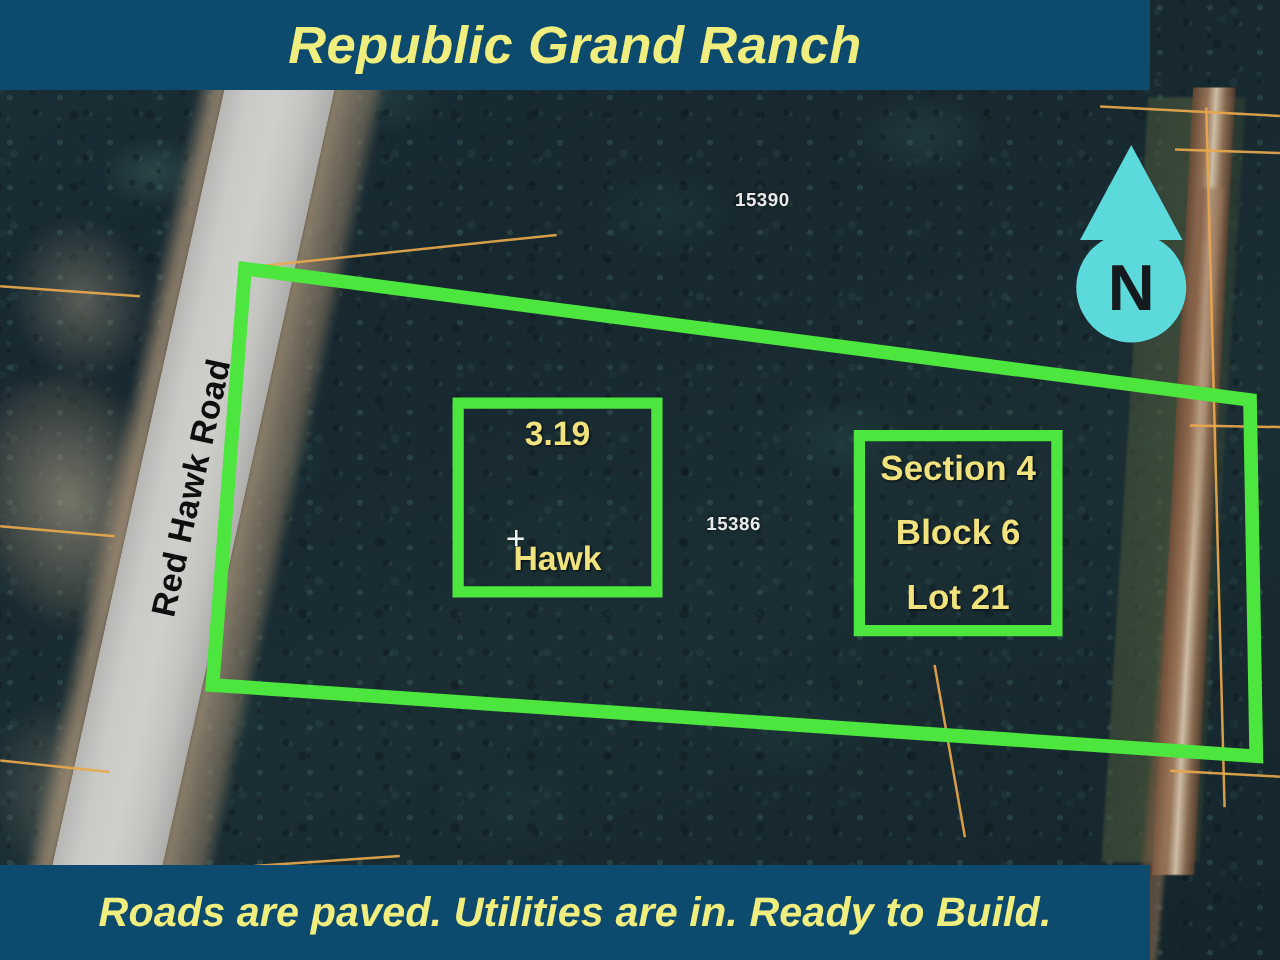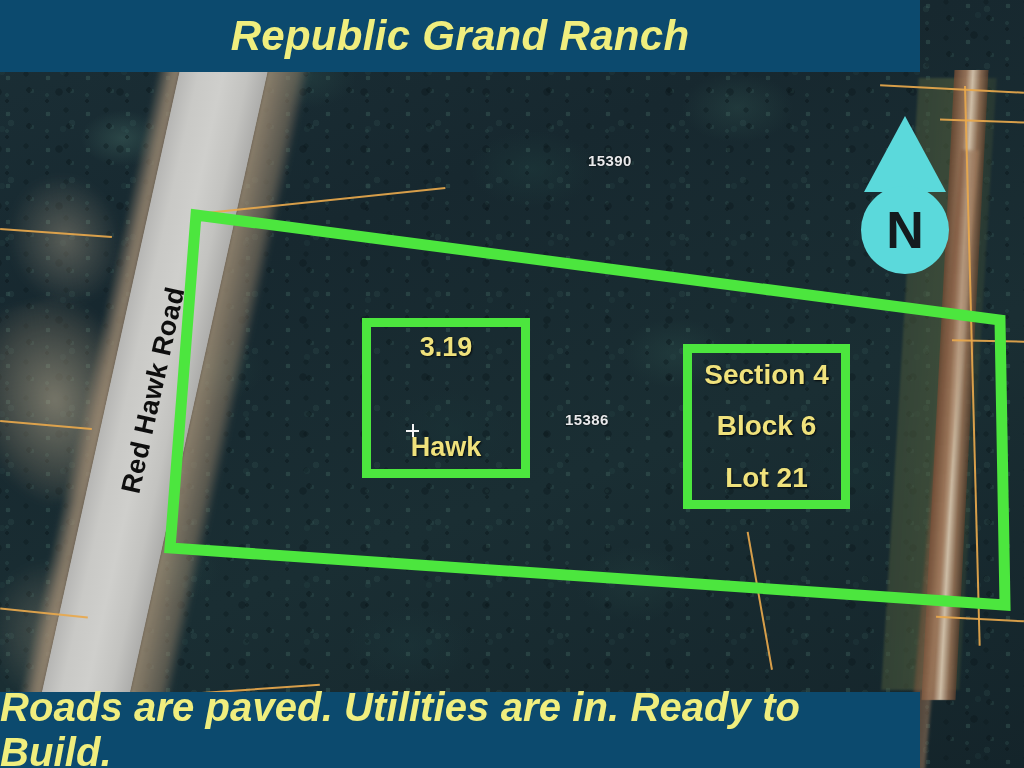--- a/index.html
+++ b/index.html
@@ -197,7 +197,7 @@
   .banner-bottom {
     top: 692px;
     height: 76px;
-    font-size: 40px;
+    font-size: 33px;
     letter-spacing: .1px;
   }
 

